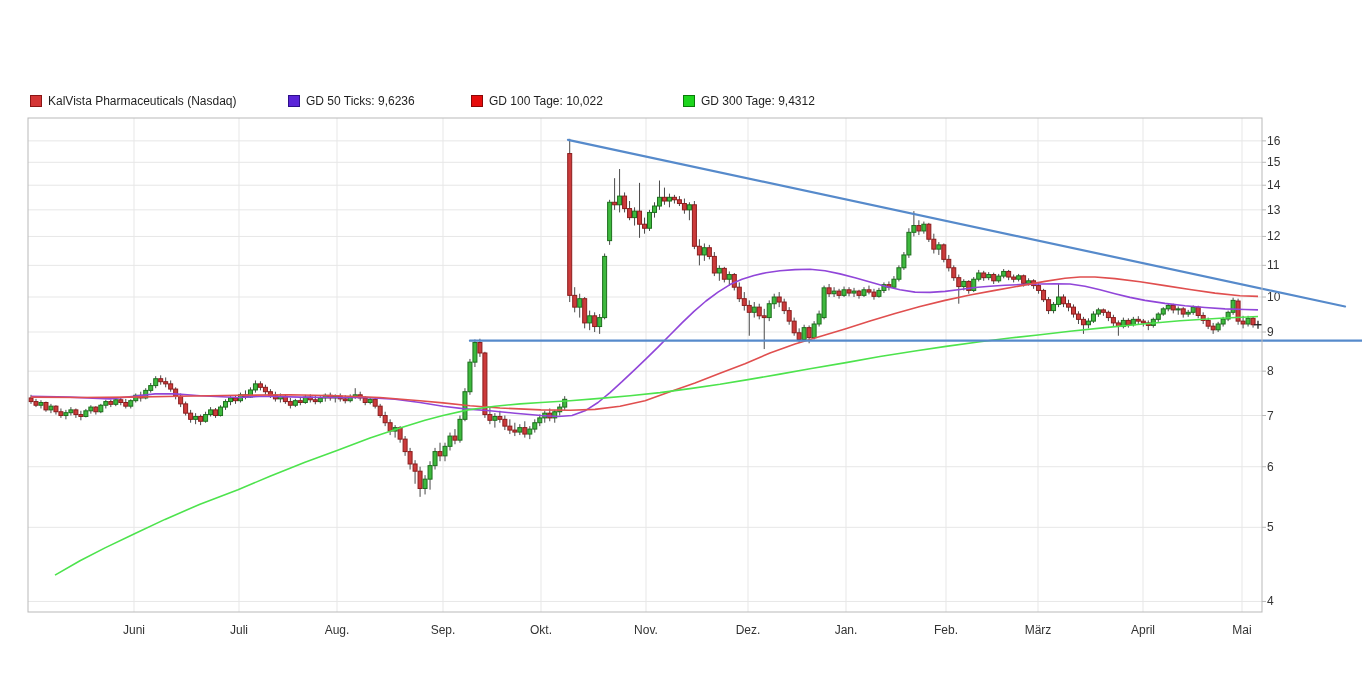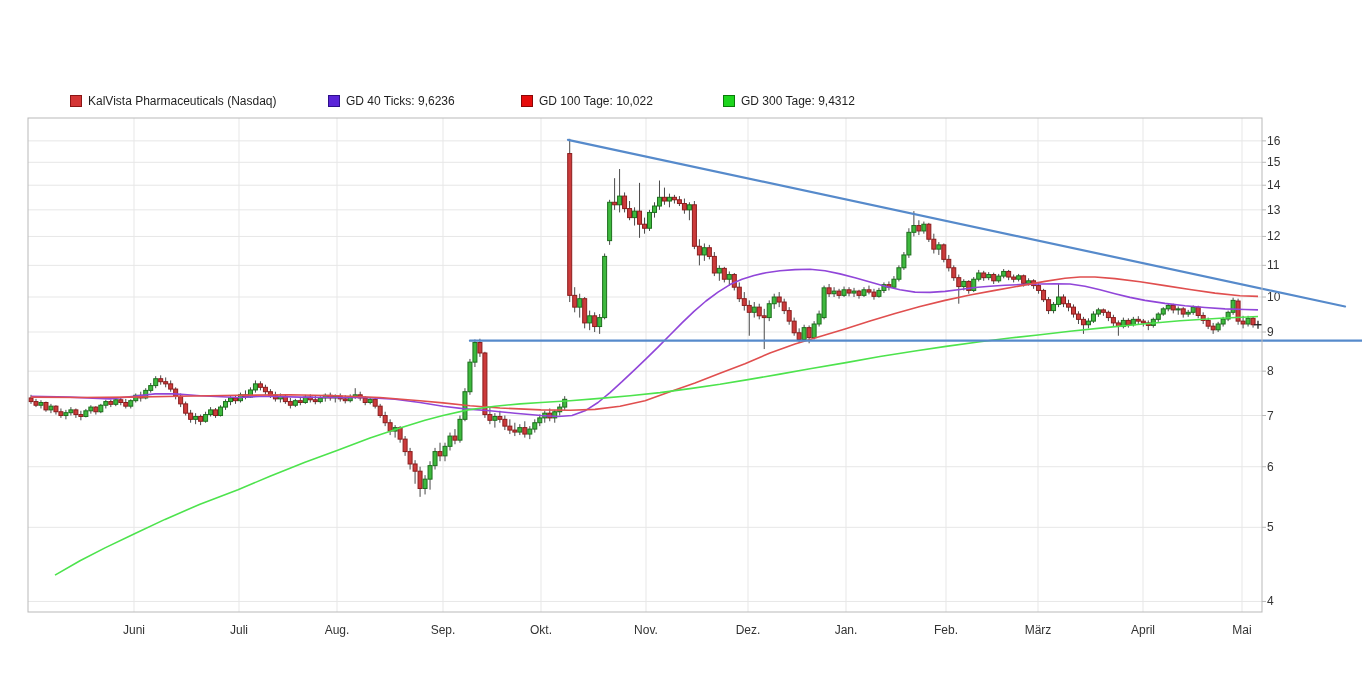--- a/index.html
+++ b/index.html
@@ -6,7 +6,7 @@
   #stage{position:relative;width:1362px;height:676px;background:#fff;overflow:hidden;
          font-family:"Liberation Sans",sans-serif;color:#2b2b2b;}
   .legend-item{position:absolute;top:94px;height:14px;display:flex;align-items:center;
-               font-size:12px;white-space:nowrap;color:#1f1f1f;margin-left:40px;}
+               font-size:12px;white-space:nowrap;color:#1f1f1f;}
   .sw{display:inline-block;width:10px;height:10px;margin-right:6px;border:1px solid rgba(0,0,0,0.5);}
   #plot-svg{position:absolute;left:0;top:0;}
 </style>

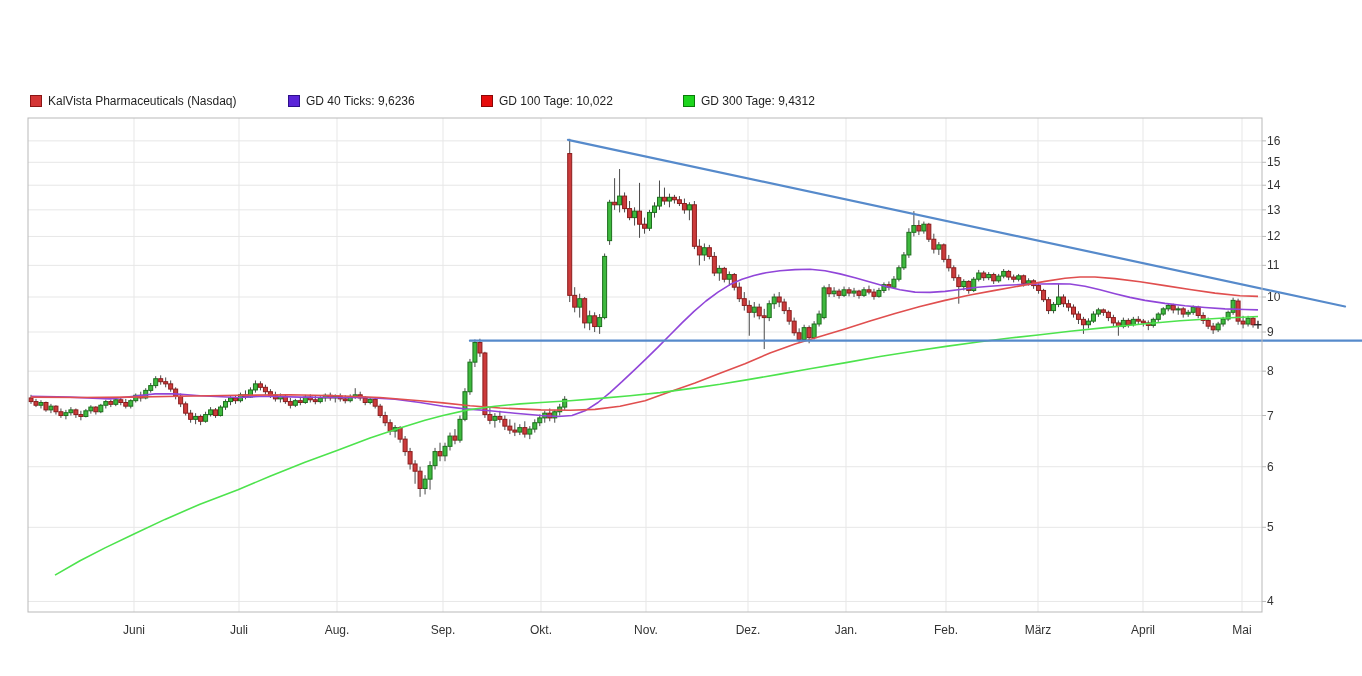--- a/index.html
+++ b/index.html
@@ -21,7 +21,7 @@
   </div>
   <div class="legend-item" style="left:288px">
     <span class="sw" style="background:#5a24d8;border-color:#2d0f8a"></span>
-    <span>GD 40 Ticks: 9,6236</span>
+    <span>GD 50 Ticks: 9,6236</span>
   </div>
   <div class="legend-item" style="left:481px">
     <span class="sw" style="background:#e60c0c;border-color:#8a0606"></span>

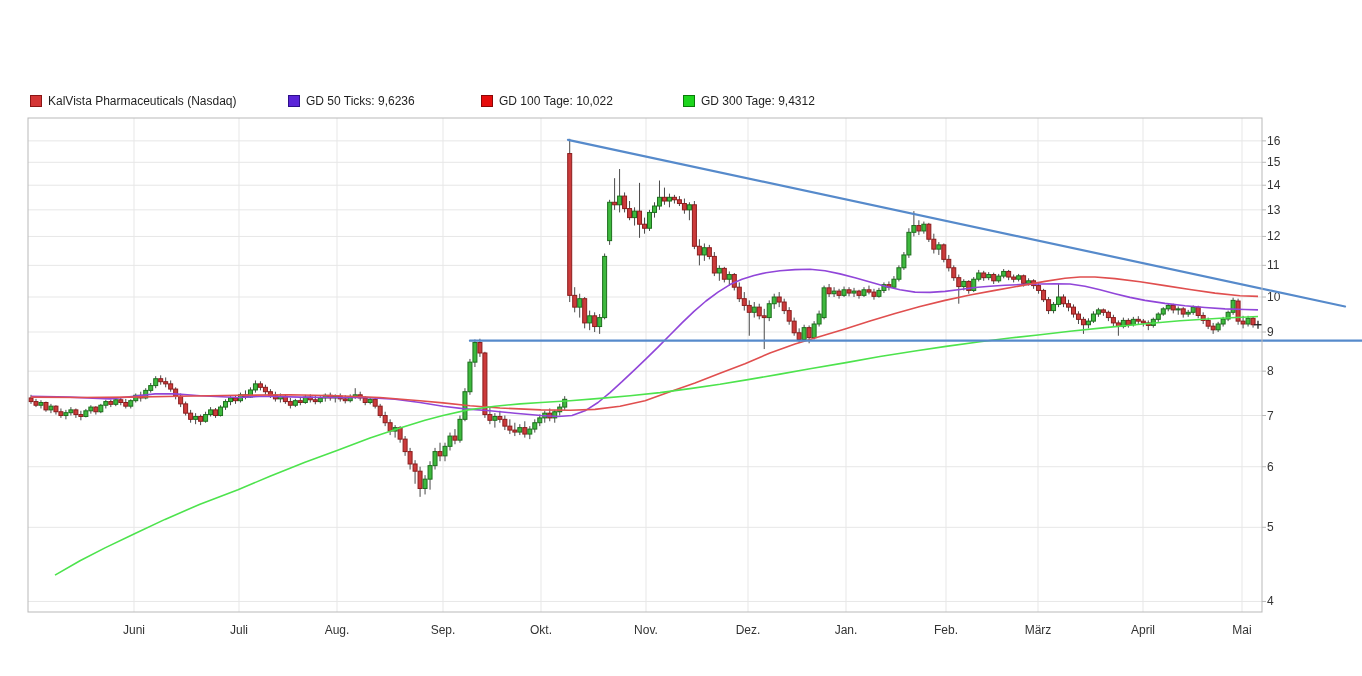--- a/index.html
+++ b/index.html
@@ -23,7 +23,7 @@
     <span class="sw" style="background:#5a24d8;border-color:#2d0f8a"></span>
     <span>GD 50 Ticks: 9,6236</span>
   </div>
-  <div class="legend-item" style="left:481px">
+  <div class="legend-item" style="left:471px">
     <span class="sw" style="background:#e60c0c;border-color:#8a0606"></span>
     <span>GD 100 Tage: 10,022</span>
   </div>

